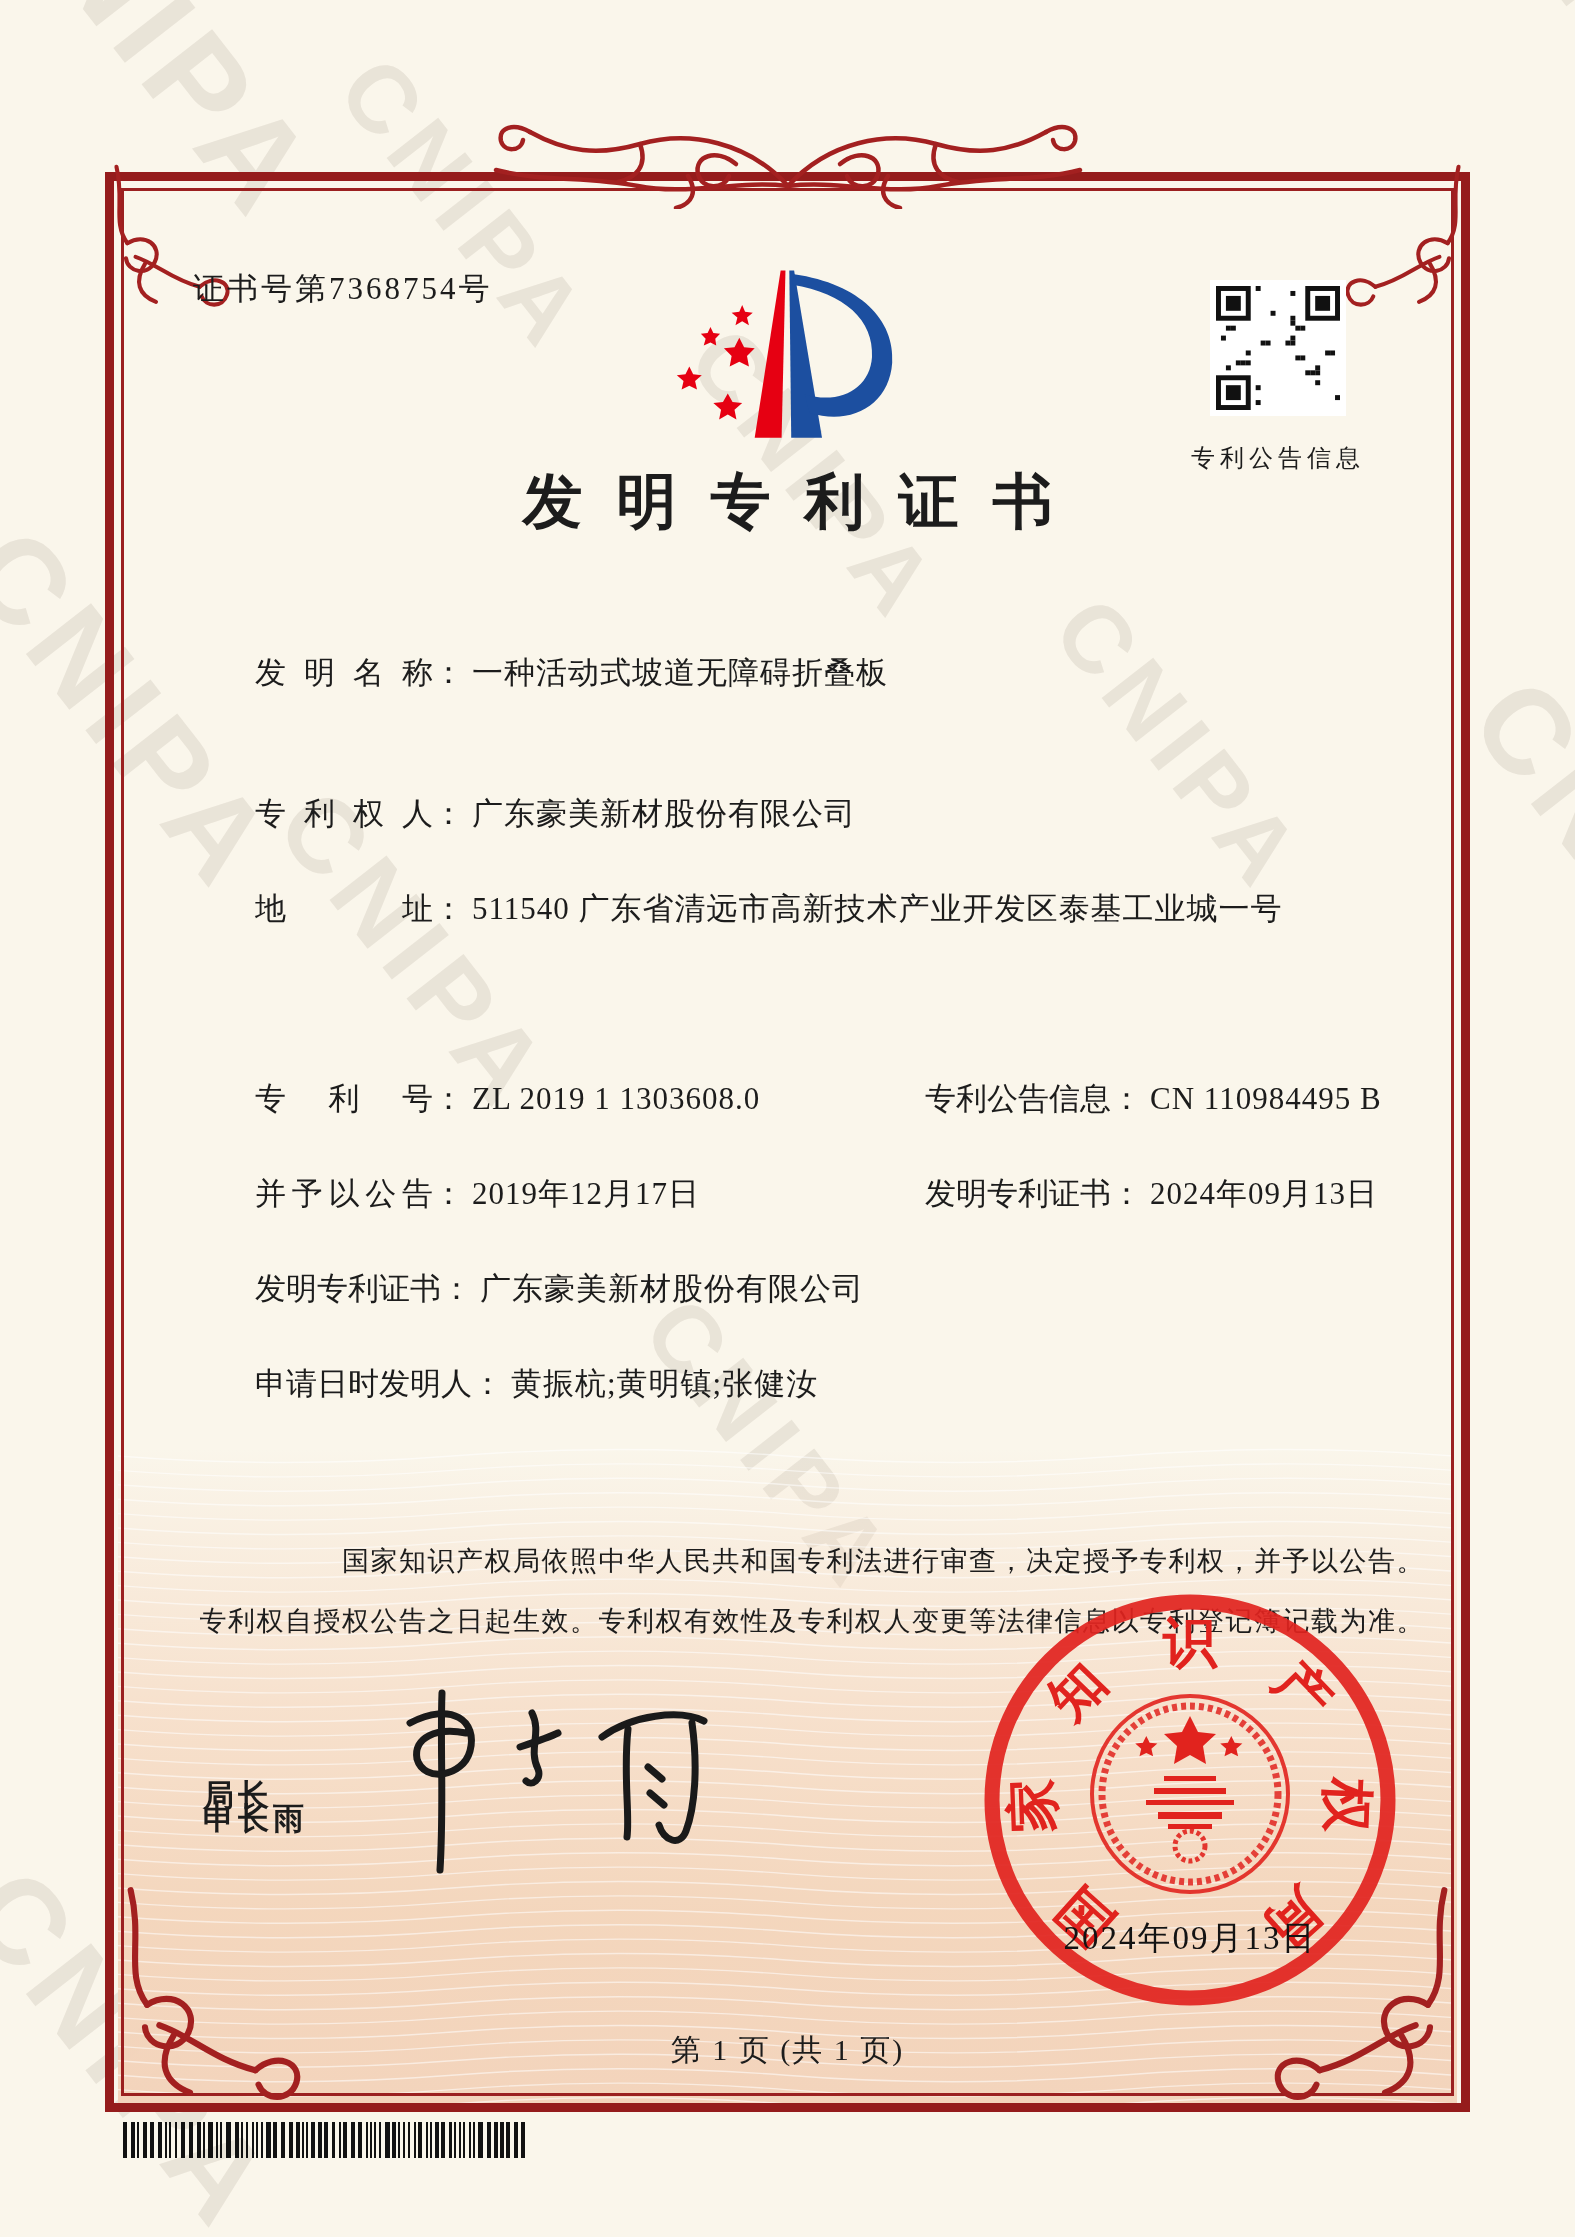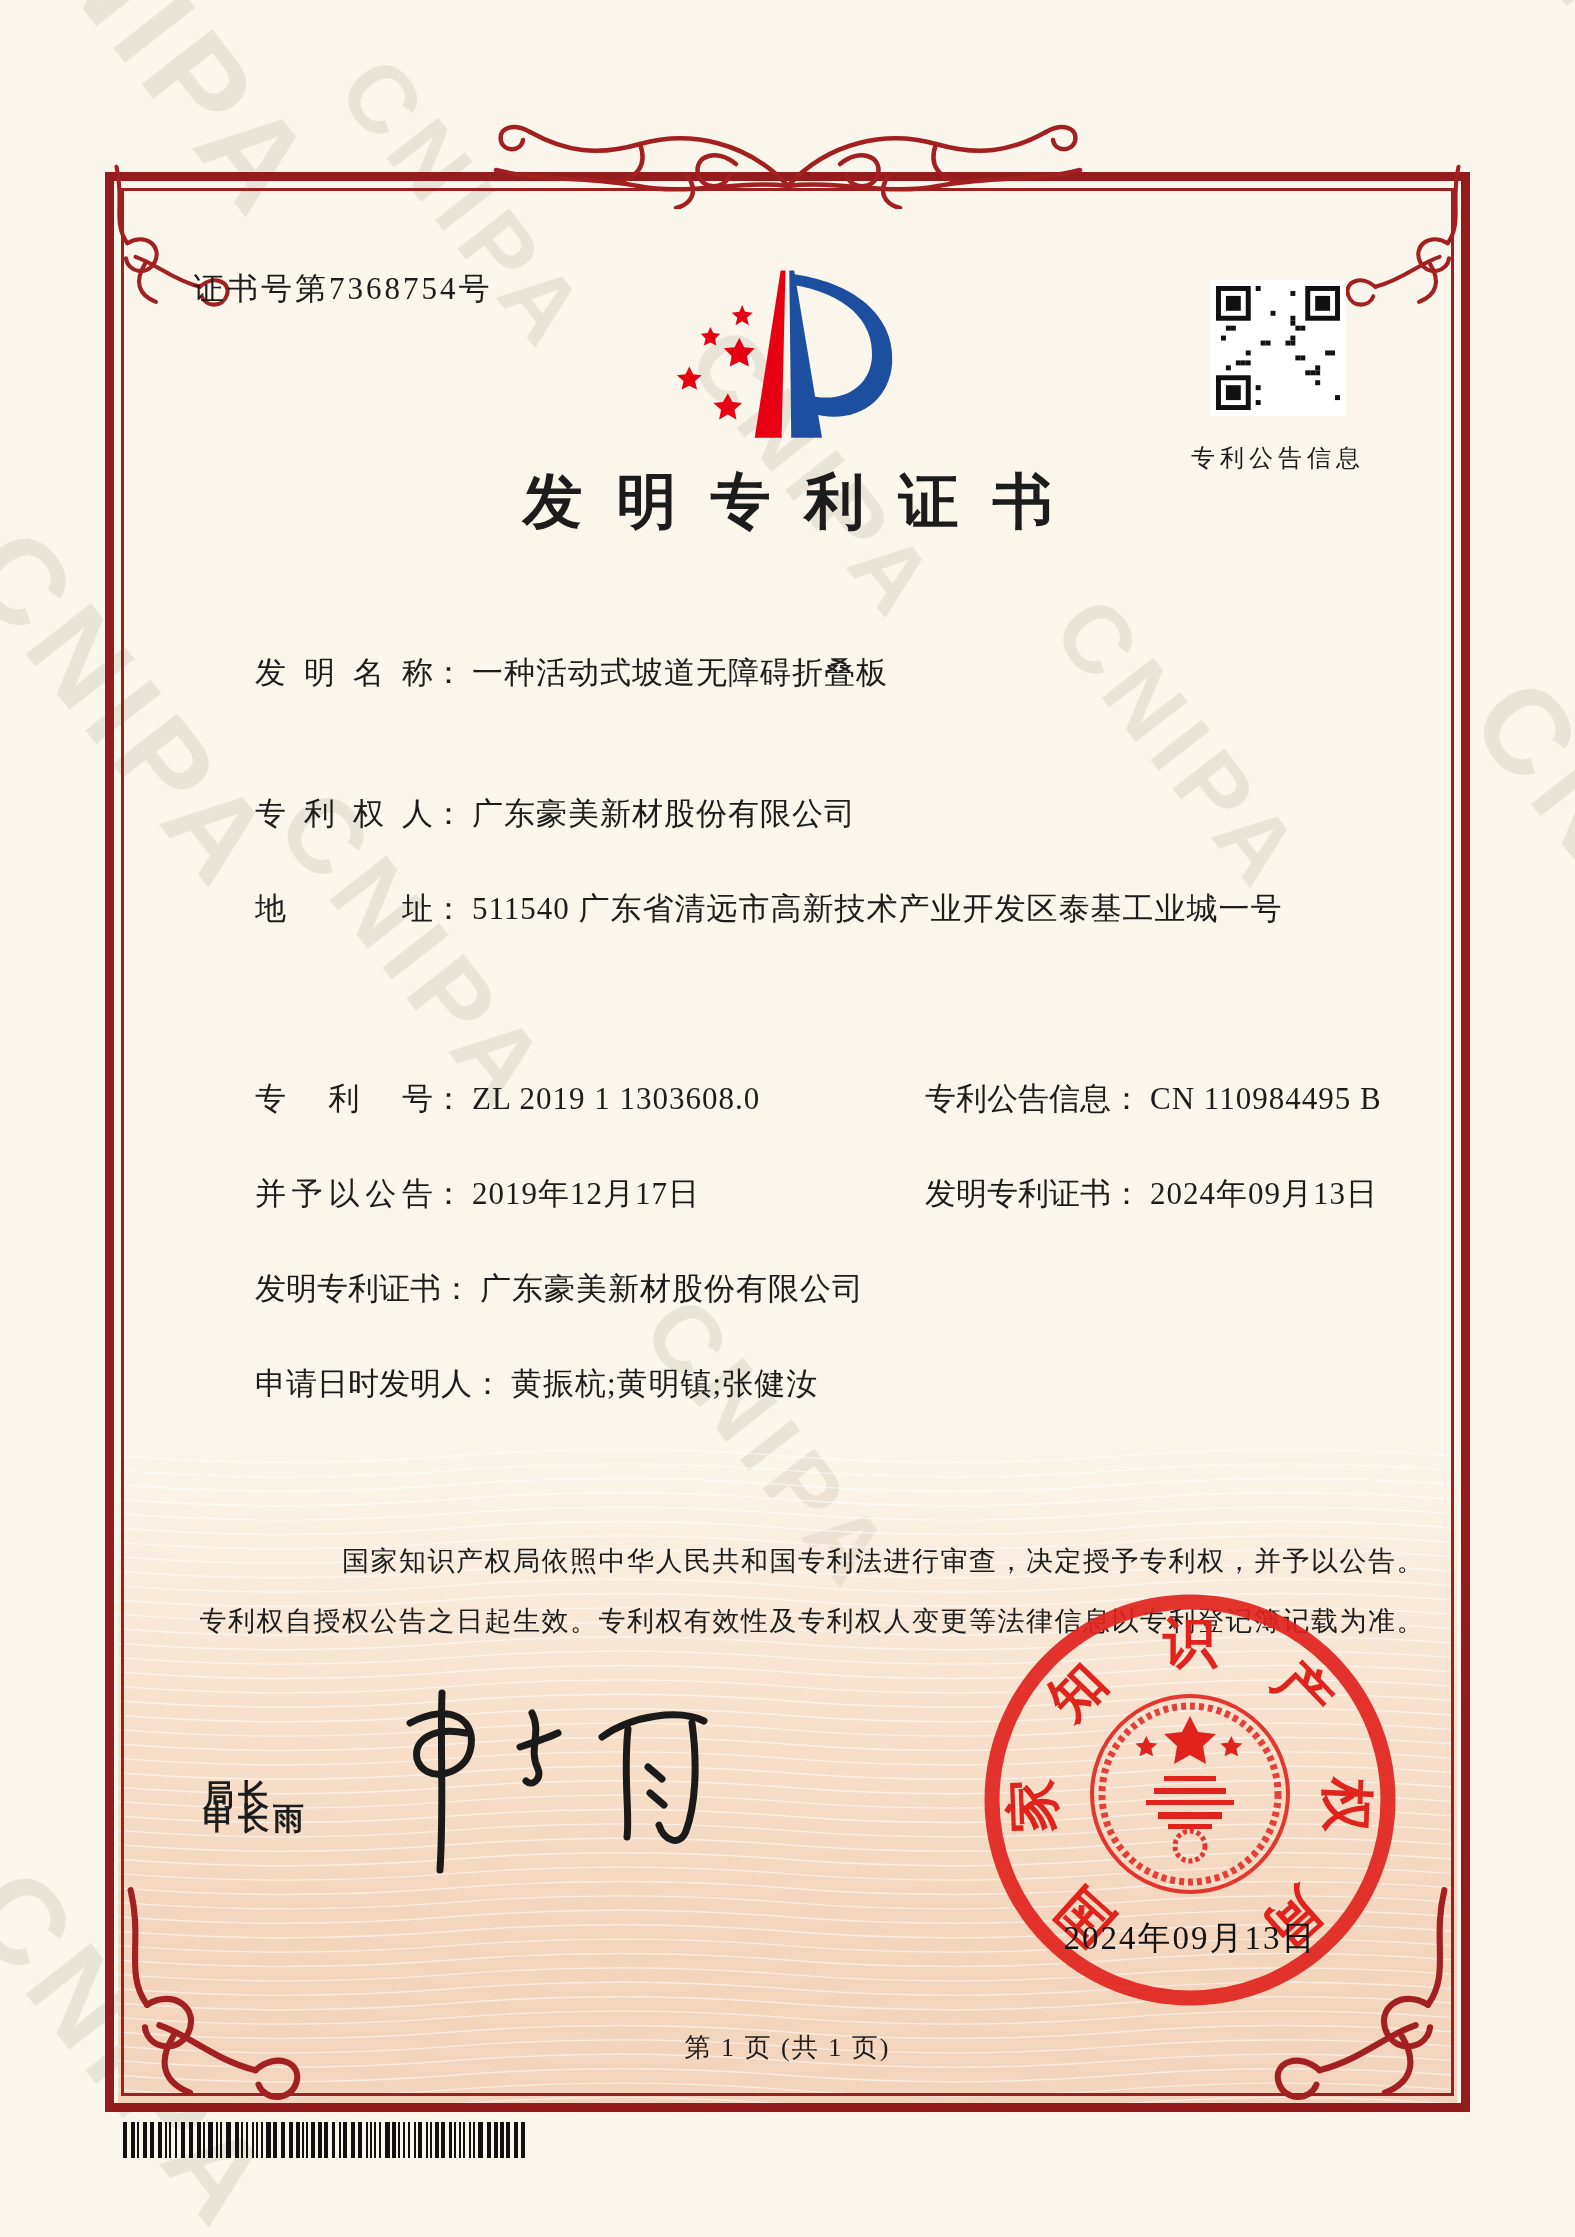--- a/index.html
+++ b/index.html
@@ -67,7 +67,7 @@
     left:1020px;top:1916px;width:340px;text-align:center;
     font-size:33px;color:#131313;letter-spacing:2px;z-index:5;
   }
-  .page-footer{left:0;top:2030px;width:1575px;text-align:center;font-size:26px;letter-spacing:2px;}
+  .page-footer{left:0;top:2030px;width:1575px;text-align:center;font-size:30px;letter-spacing:2px;}
   .barcode{left:123px;top:2122px;z-index:5;}
 </style>
 </head>

